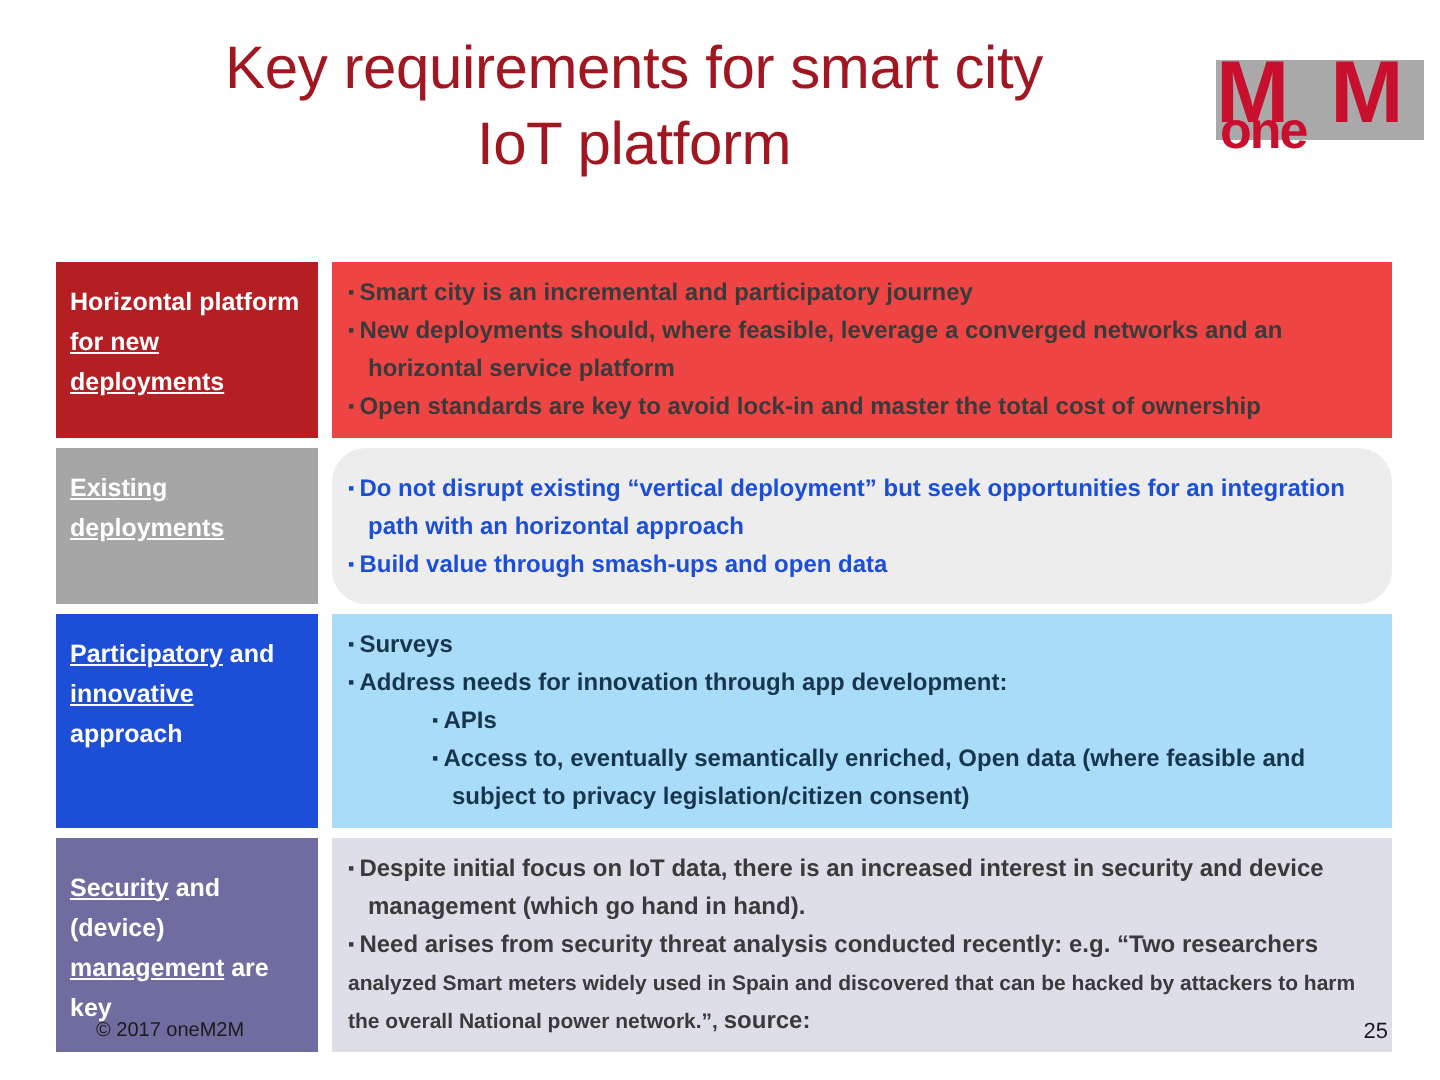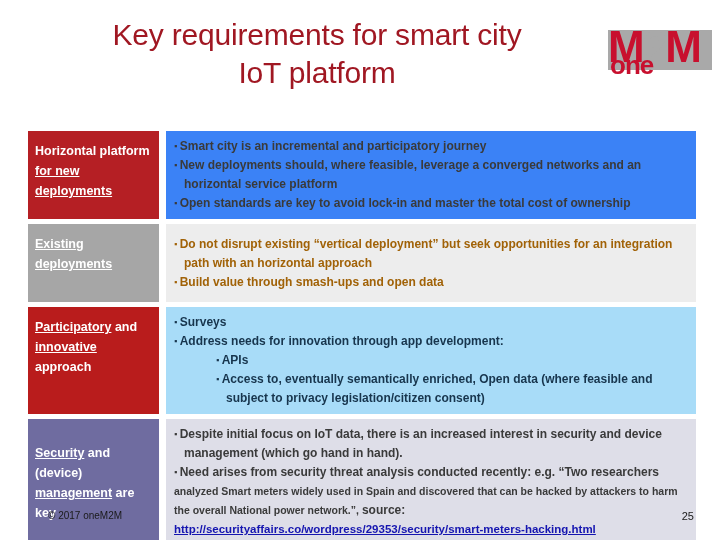--- a/index.html
+++ b/index.html
@@ -122,7 +122,7 @@
 
   
   .row1 .cell-key  { background: #B51F24; }
-  .row1 .cell-body { background: #3b82f6; color: #3A3A3A; }
+  .row1 .cell-body { background: #ef4444; color: #3A3A3A; }
 
   .row2 .cell-key  { background: #A6A6A6; }
   .row2 .cell-body { background: #EDEDED; color: #a16207; }

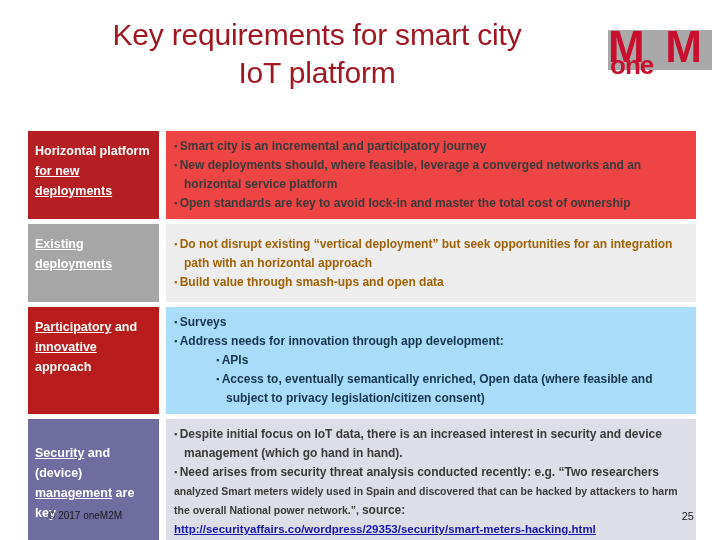--- a/index.html
+++ b/index.html
@@ -125,7 +125,7 @@
   .row1 .cell-body { background: #ef4444; color: #3A3A3A; }
 
   .row2 .cell-key  { background: #A6A6A6; }
-  .row2 .cell-body { background: #EDEDED; color: #a16207; }
+  .row2 .cell-body { background: #EDEDED; color: #1d4ed8; border-radius: 17px; }
 
   .row3 .cell-key  { background: #b91c1c; }
   .row3 .cell-body { background: #A8DCF8; color: #17354D; }

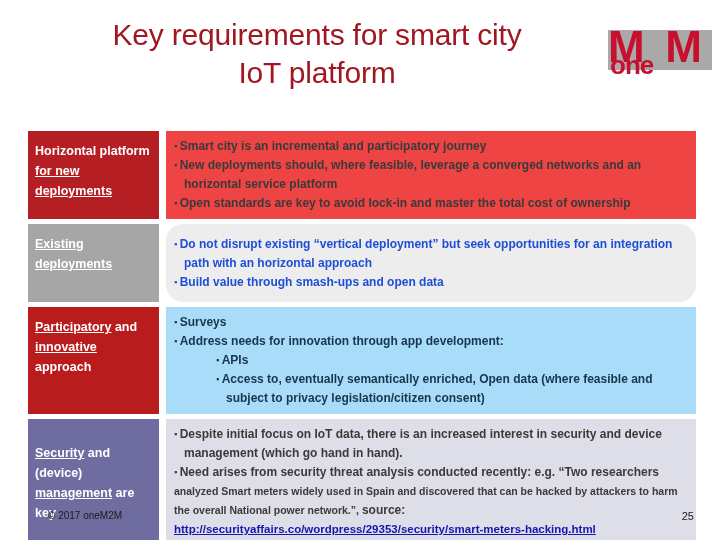--- a/index.html
+++ b/index.html
@@ -127,7 +127,7 @@
   .row2 .cell-key  { background: #A6A6A6; }
   .row2 .cell-body { background: #EDEDED; color: #1d4ed8; border-radius: 17px; }
 
-  .row3 .cell-key  { background: #b91c1c; }
+  .row3 .cell-key  { background: #1d4ed8; }
   .row3 .cell-body { background: #A8DCF8; color: #17354D; }
 
   .row4 .cell-key  { background: #6F6CA0; }

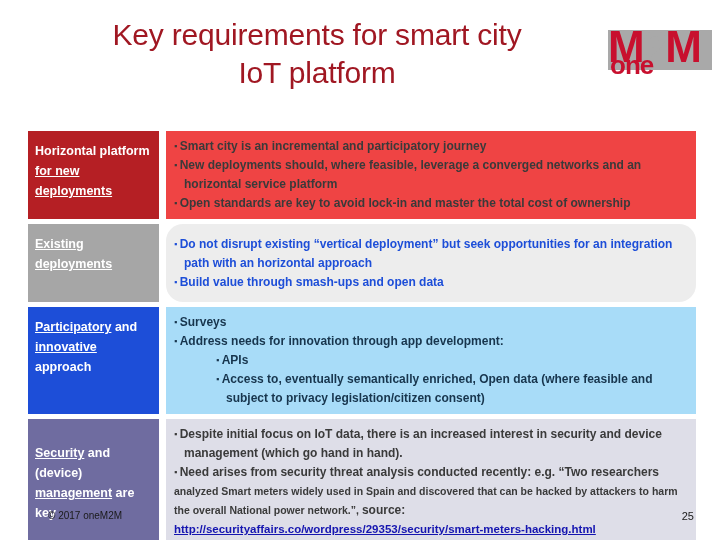--- a/index.html
+++ b/index.html
@@ -227,7 +227,6 @@
         <span class="bullet">Despite initial focus on IoT data, there is an increased interest in security and device management (which go hand in hand).</span>
         <span class="bullet">Need arises from security threat analysis conducted recently: e.g. “Two researchers</span>
         <span class="plain"><span class="small">analyzed Smart meters widely used in Spain and discovered that can be hacked by attackers to harm the overall National power network.”, </span><span>source:</span></span>
-        <a class="src-link" href="#">http://securityaffairs.co/wordpress/29353/security/smart-meters-hacking.html</a>
       </div>
     </div>
 

